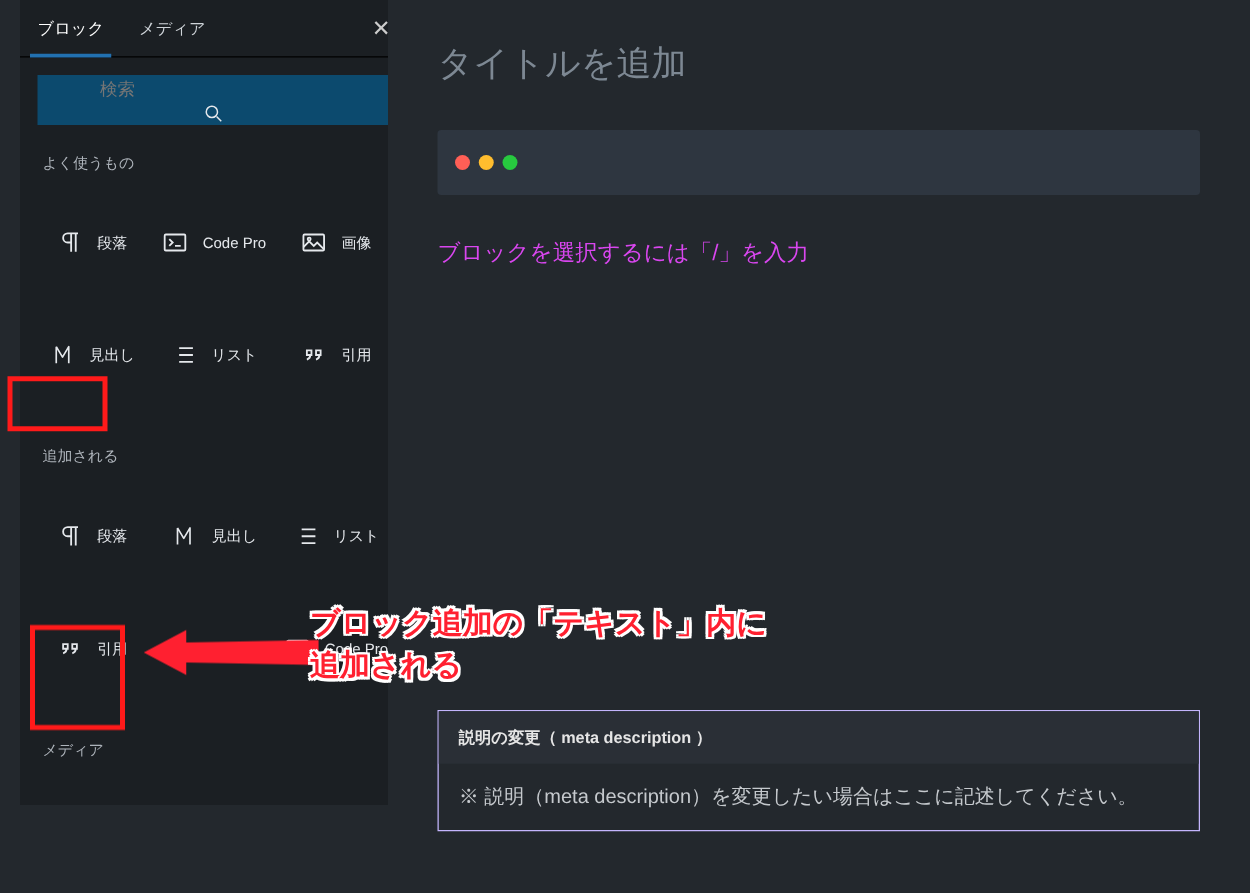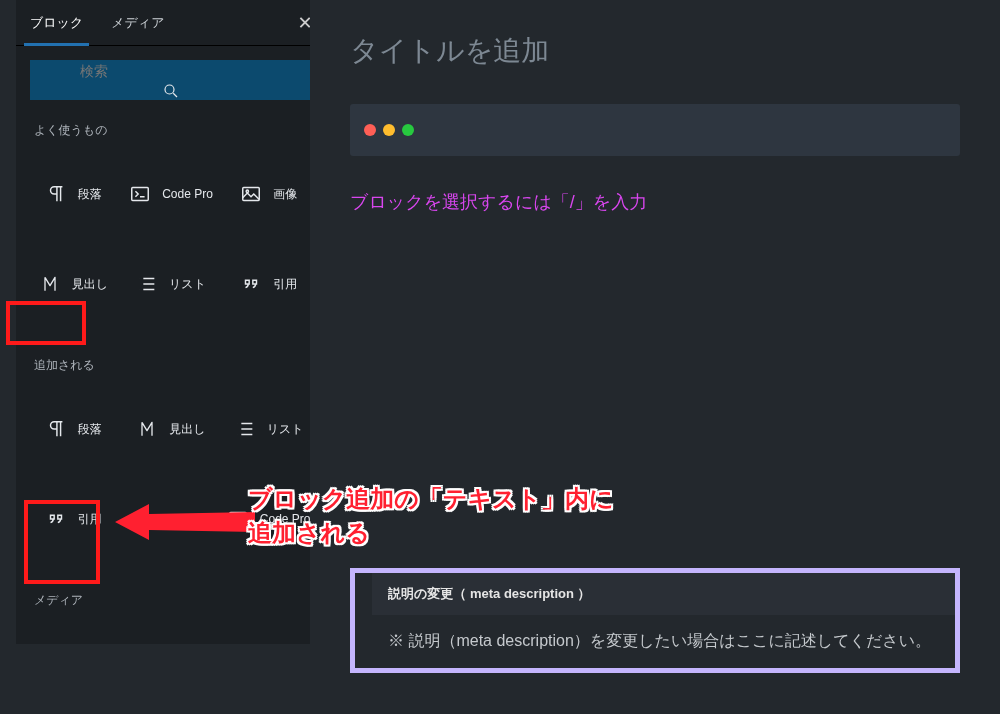--- a/index.html
+++ b/index.html
@@ -86,7 +86,7 @@
   color:#d946ef; font-size:18px; padding:34px 40px;
 }
 .meta-box {
-  margin:60px 40px 0; border:5px solid #c4b5fd;padding-left:17px;
+  margin:60px 40px 0; border:1px solid #c4b5fd;
 }
 .meta-head {
   background:#2a2f36; padding:12px 16px; font-size:13px; font-weight:bold; color:#e5e5e5;

